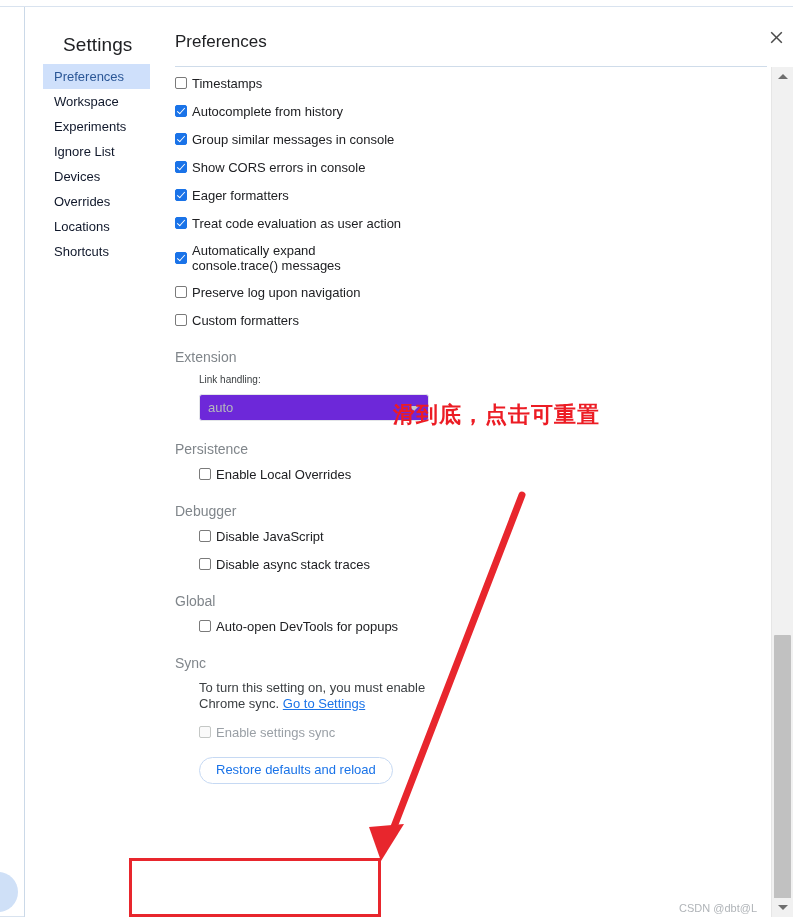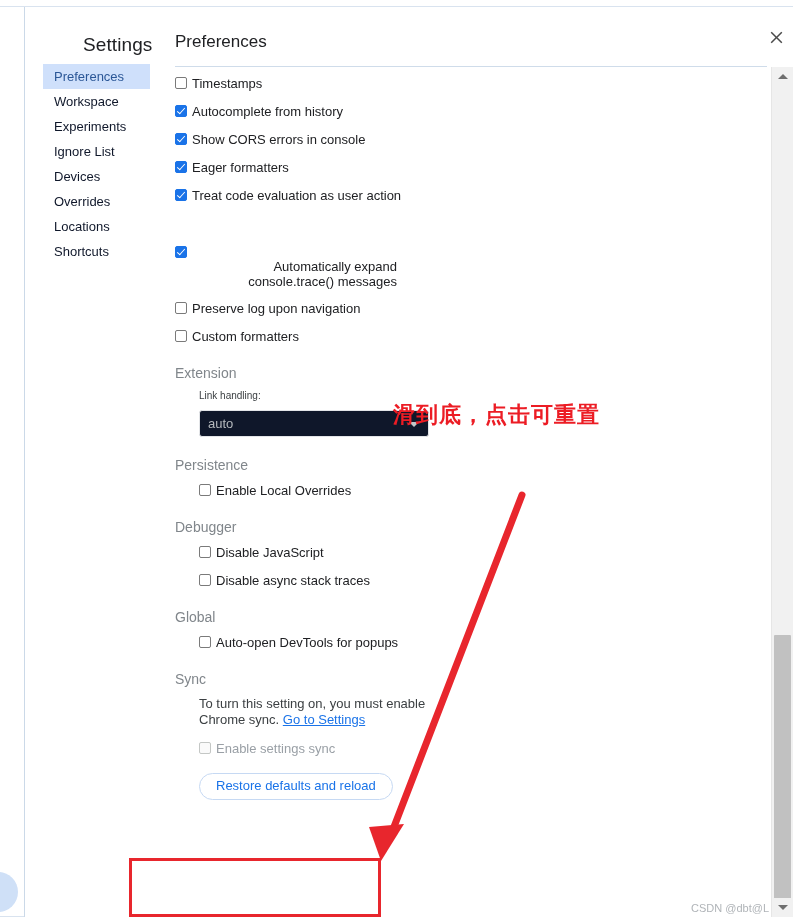--- a/index.html
+++ b/index.html
@@ -99,7 +99,6 @@
     color: #202124;
     letter-spacing: 0.1px;
     white-space: nowrap;
-    margin-left: 20px;
   }
   .nav-list {
     position: absolute;

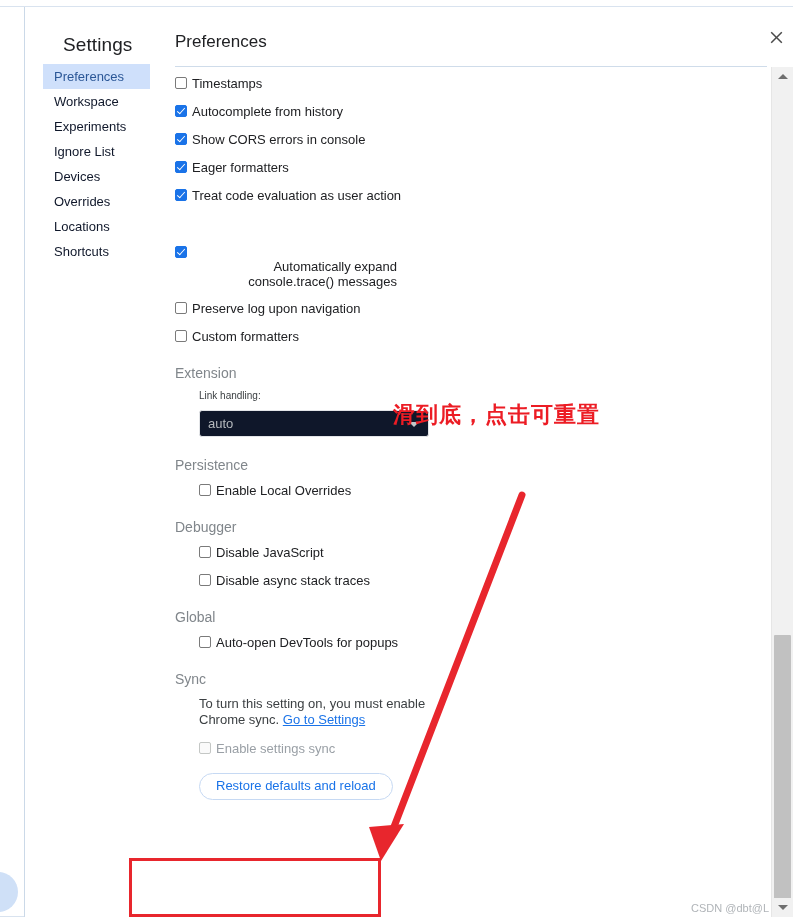--- a/index.html
+++ b/index.html
@@ -167,7 +167,6 @@
     align-items: flex-start;
     margin-bottom: 11px;
     min-height: 17px;
-    text-align: right;
   }
   .cb-row.two-line { align-items: center; }
   .cb-row .cb-label {

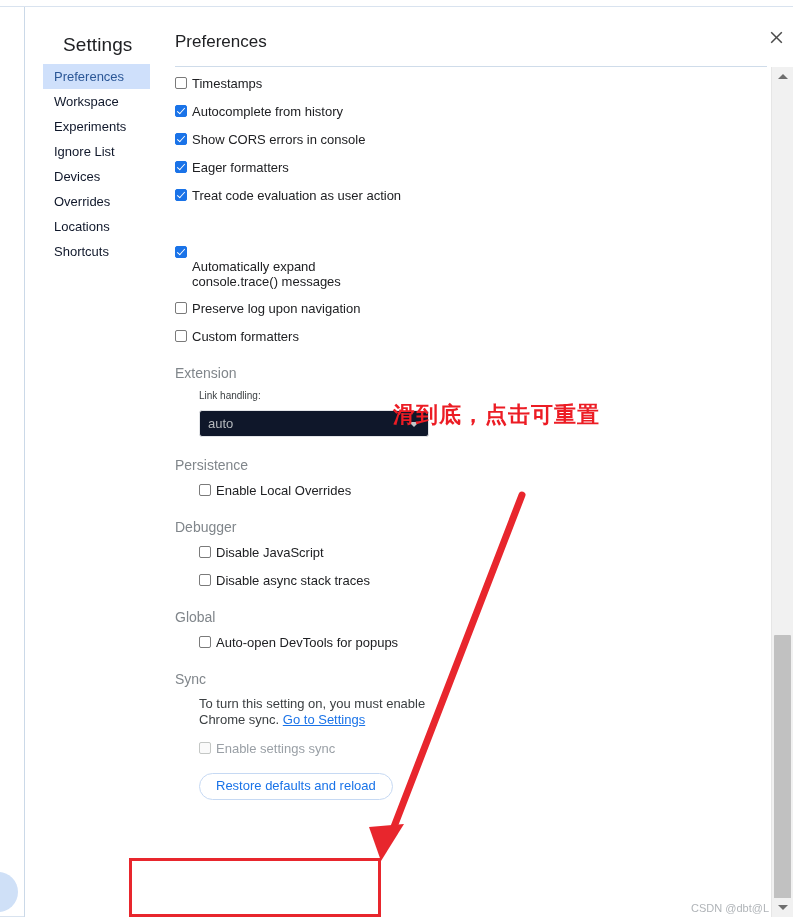--- a/index.html
+++ b/index.html
@@ -431,6 +431,10 @@
         </div>
         <div class="cb-row">
           <span class="cbox checked"></span>
+          <span class="cb-label">Group similar messages in console</span>
+        </div>
+        <div class="cb-row">
+          <span class="cbox checked"></span>
           <span class="cb-label">Show CORS errors in console</span>
         </div>
         <div class="cb-row">

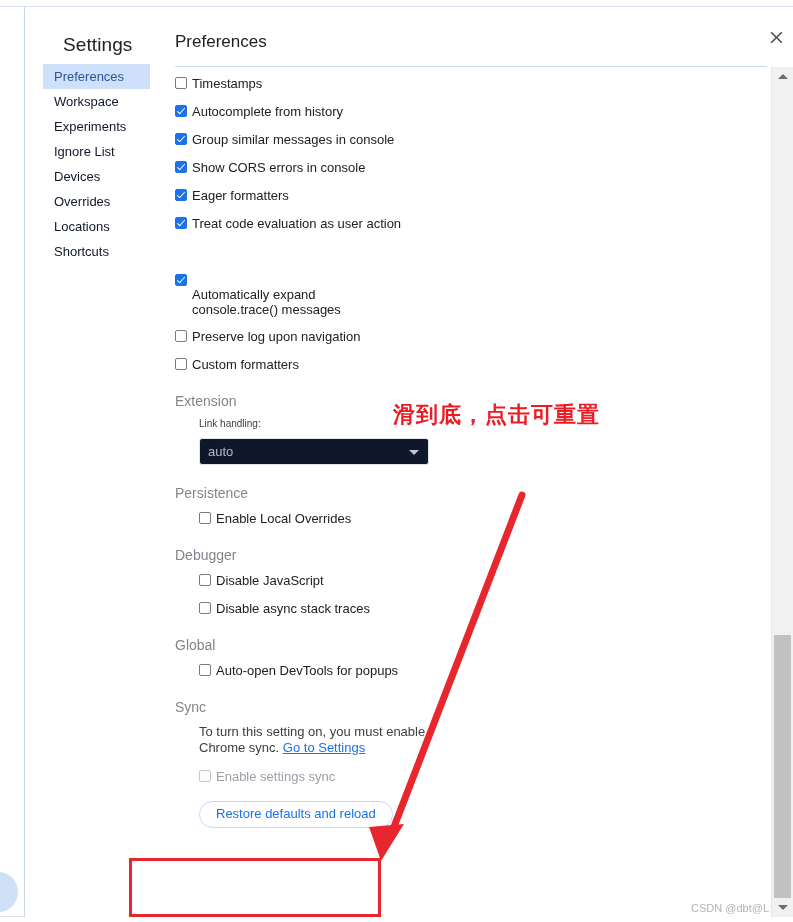--- a/index.html
+++ b/index.html
@@ -175,7 +175,7 @@
     line-height: 15px;
     padding-top: 1px;
   }
-  .cb-row.two-line .cb-label { line-height: 15px; padding-top: 0; margin-top: 44px; }
+  .cb-row.two-line .cb-label { line-height: 15px; padding-top: 0; }
   .cb-row.disabled .cb-label { color: #9aa0a6; }
 
   .cbox {

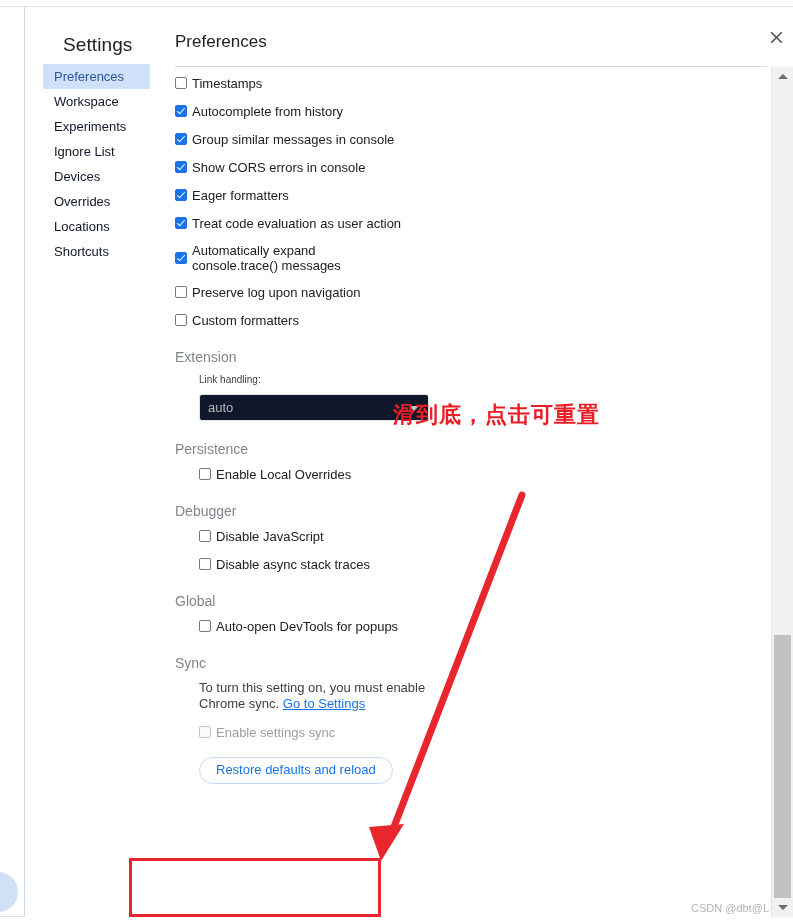--- a/index.html
+++ b/index.html
@@ -233,7 +233,7 @@
     box-sizing: border-box;
     border: 1px solid #e3e5e8;
     border-radius: 3px;
-    background: #0f172a;
+    background: #6d28d9;
     display: flex;
     align-items: center;
     padding: 8px 8px;

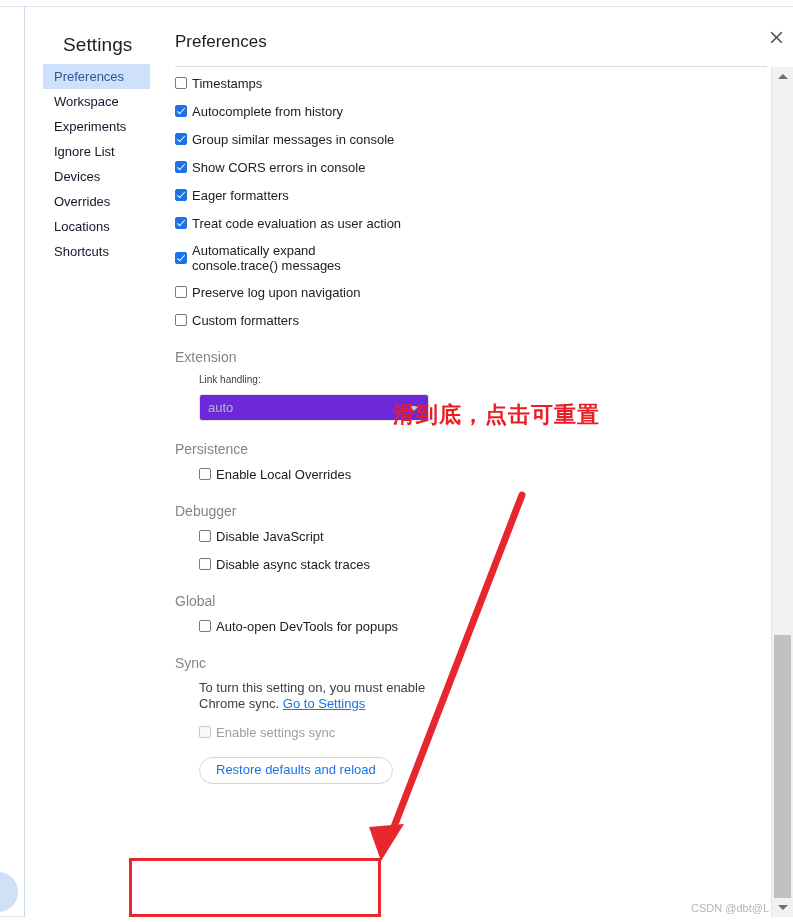--- a/index.html
+++ b/index.html
@@ -358,7 +358,7 @@
 
   .watermark {
     position: absolute;
-    right: 24px;
+    right: 36px;
     bottom: 8px;
     font-size: 11px;
     color: #b0b4b8;

